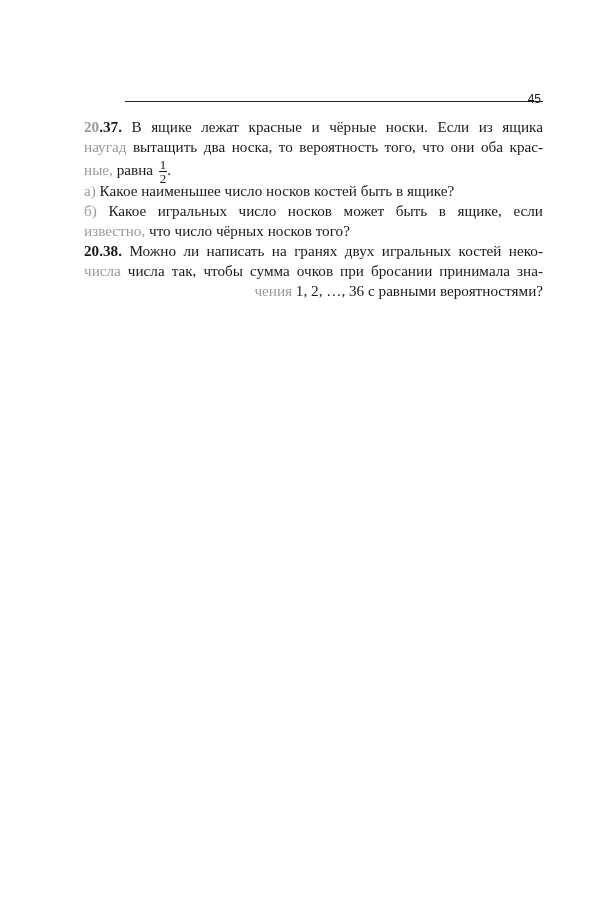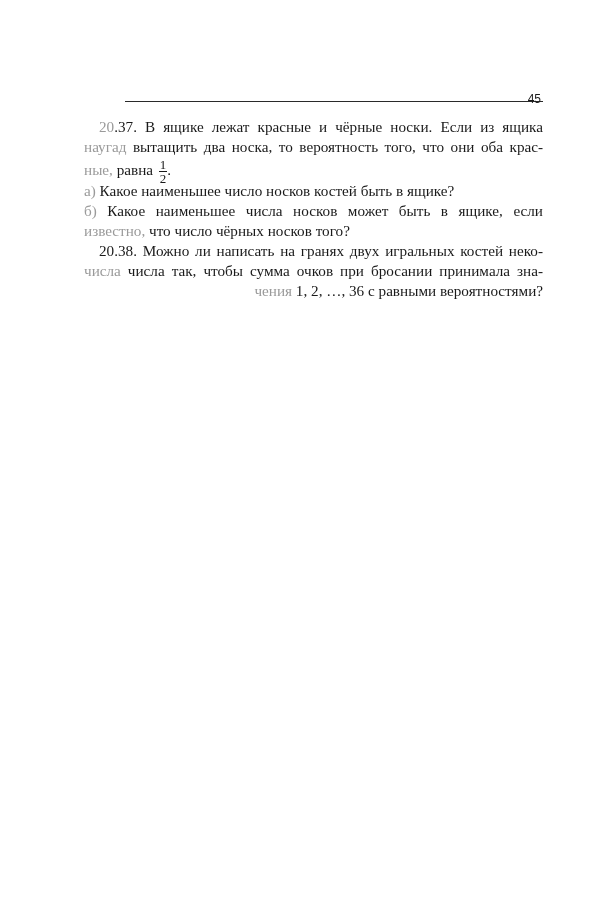--- a/index.html
+++ b/index.html
@@ -13,7 +13,7 @@
   .line { position:absolute; left:84px; width:459px; font-size:15.2px; line-height:18px; white-space:nowrap; font-family:"Liberation Serif","DejaVu Serif",serif; }
   .justify { text-align:justify; text-align-last:justify; }
   .faded { color:#9a9a9a; }
-  .num { font-weight:normal;margin-left:15px; }
+  .num { font-weight:bold; }
   .frac { display:inline-block; vertical-align:middle; text-align:center; font-size:13px; line-height:13px; margin-left:2px; }
   .frac .n { display:block; border-bottom:1px solid #1a1a1a; padding:0 1px; }
   .frac .d { display:block; }

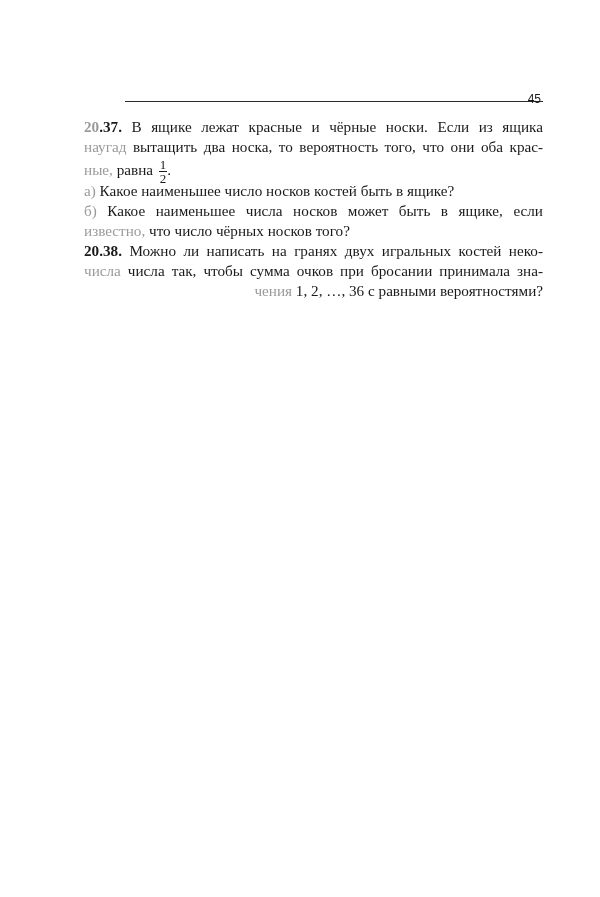--- a/index.html
+++ b/index.html
@@ -47,7 +47,7 @@
 </div>
 <div class="line justify" style="top:202px;">
   <span class="faded">б)</span>
-  <span>Какое наименьшее числа носков может быть в ящике, если</span>
+  <span>Какое игральных число носков может быть в ящике, если</span>
 </div>
 <div class="line" style="top:222px;">
   <span class="faded">известно,</span>

